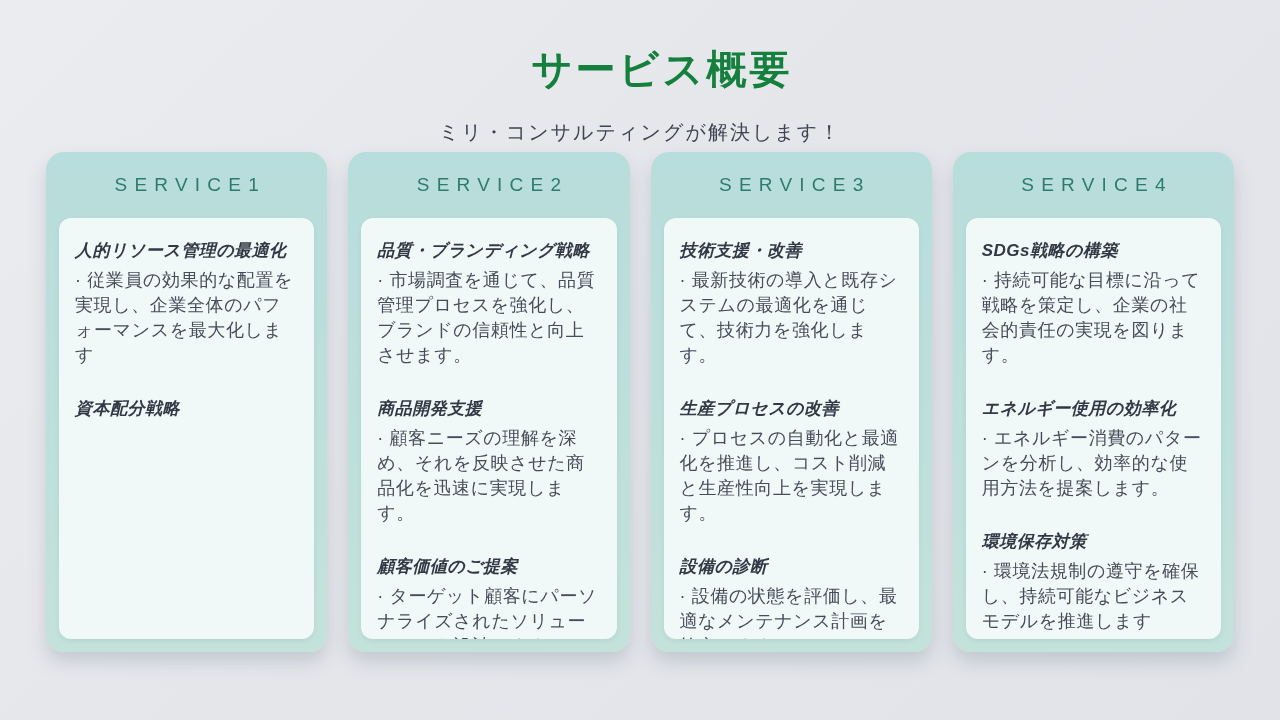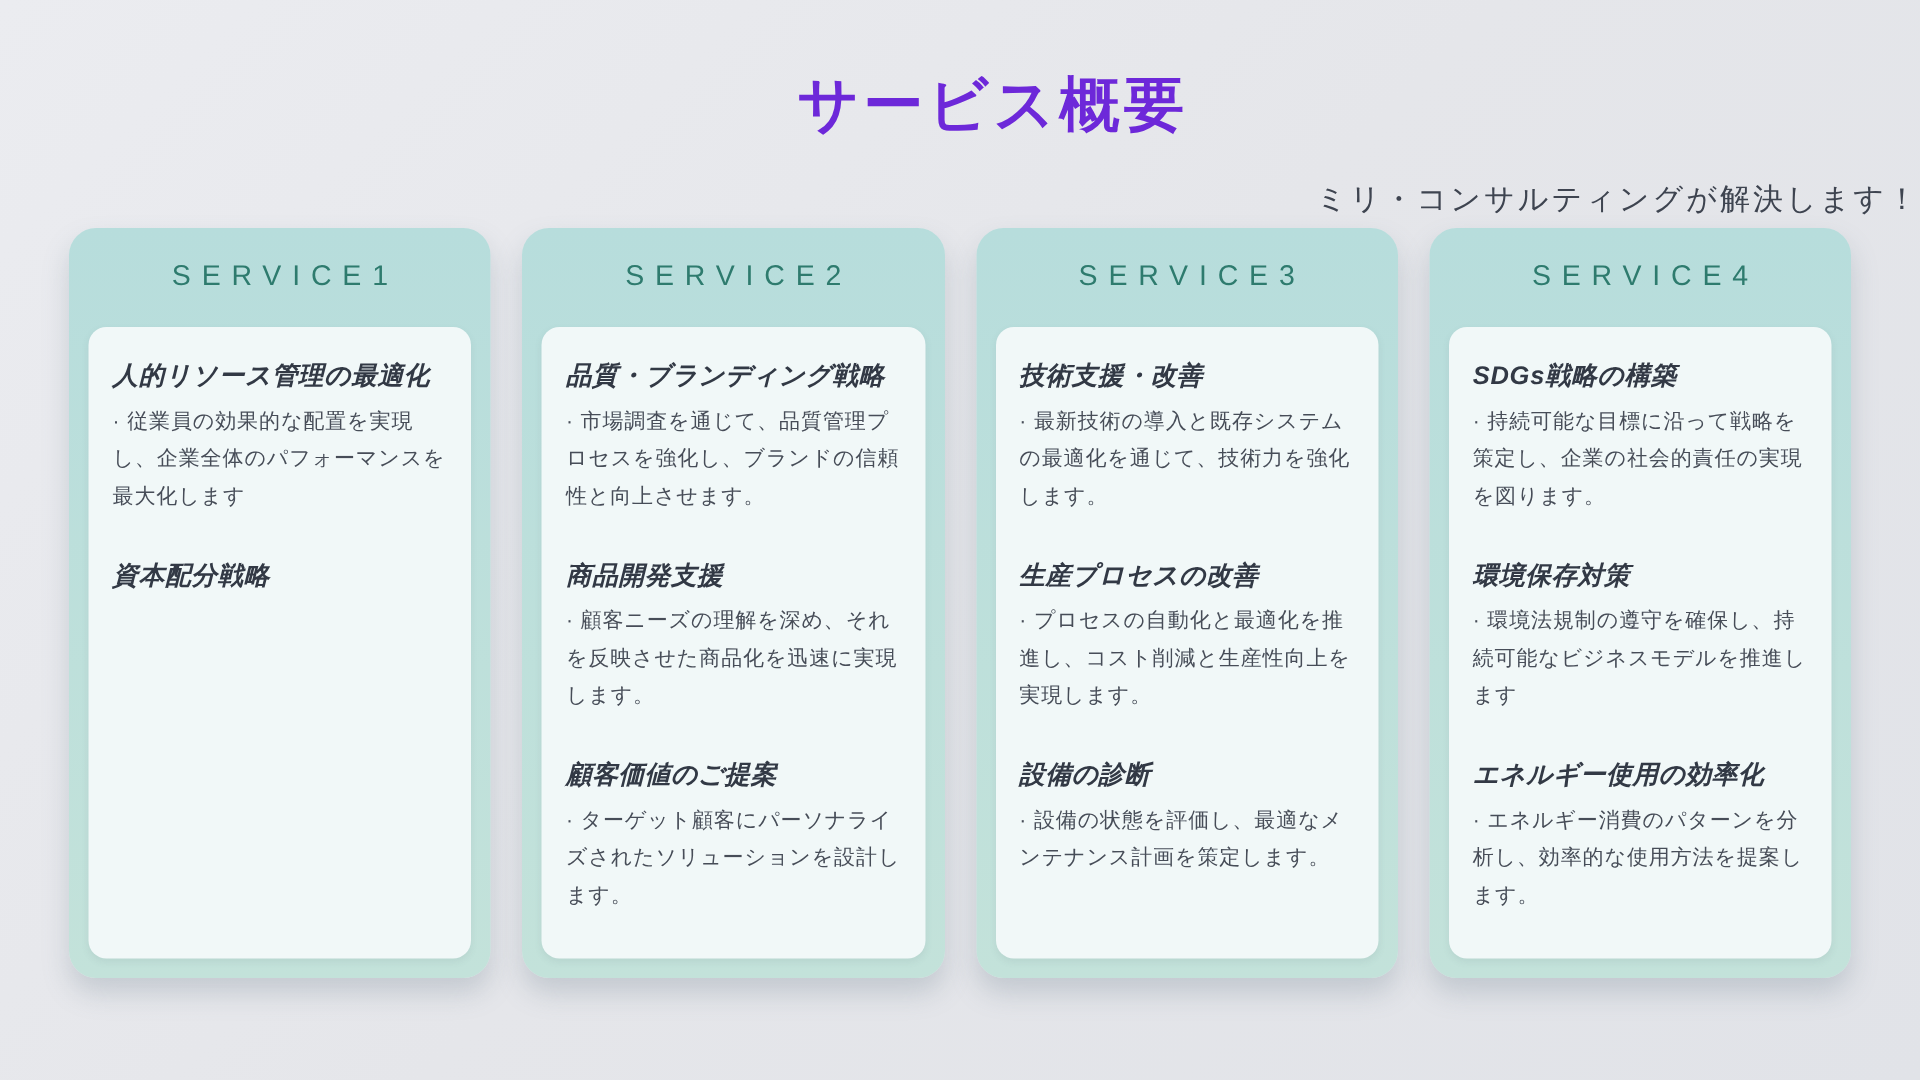--- a/index.html
+++ b/index.html
@@ -17,7 +17,7 @@
     font-size: 40px;
     font-weight: bold;
     letter-spacing: 3px;
-    color: #6d28d9;
+    color: #15803d;
     margin-left: 44px;
   }
   .page-subtitle {

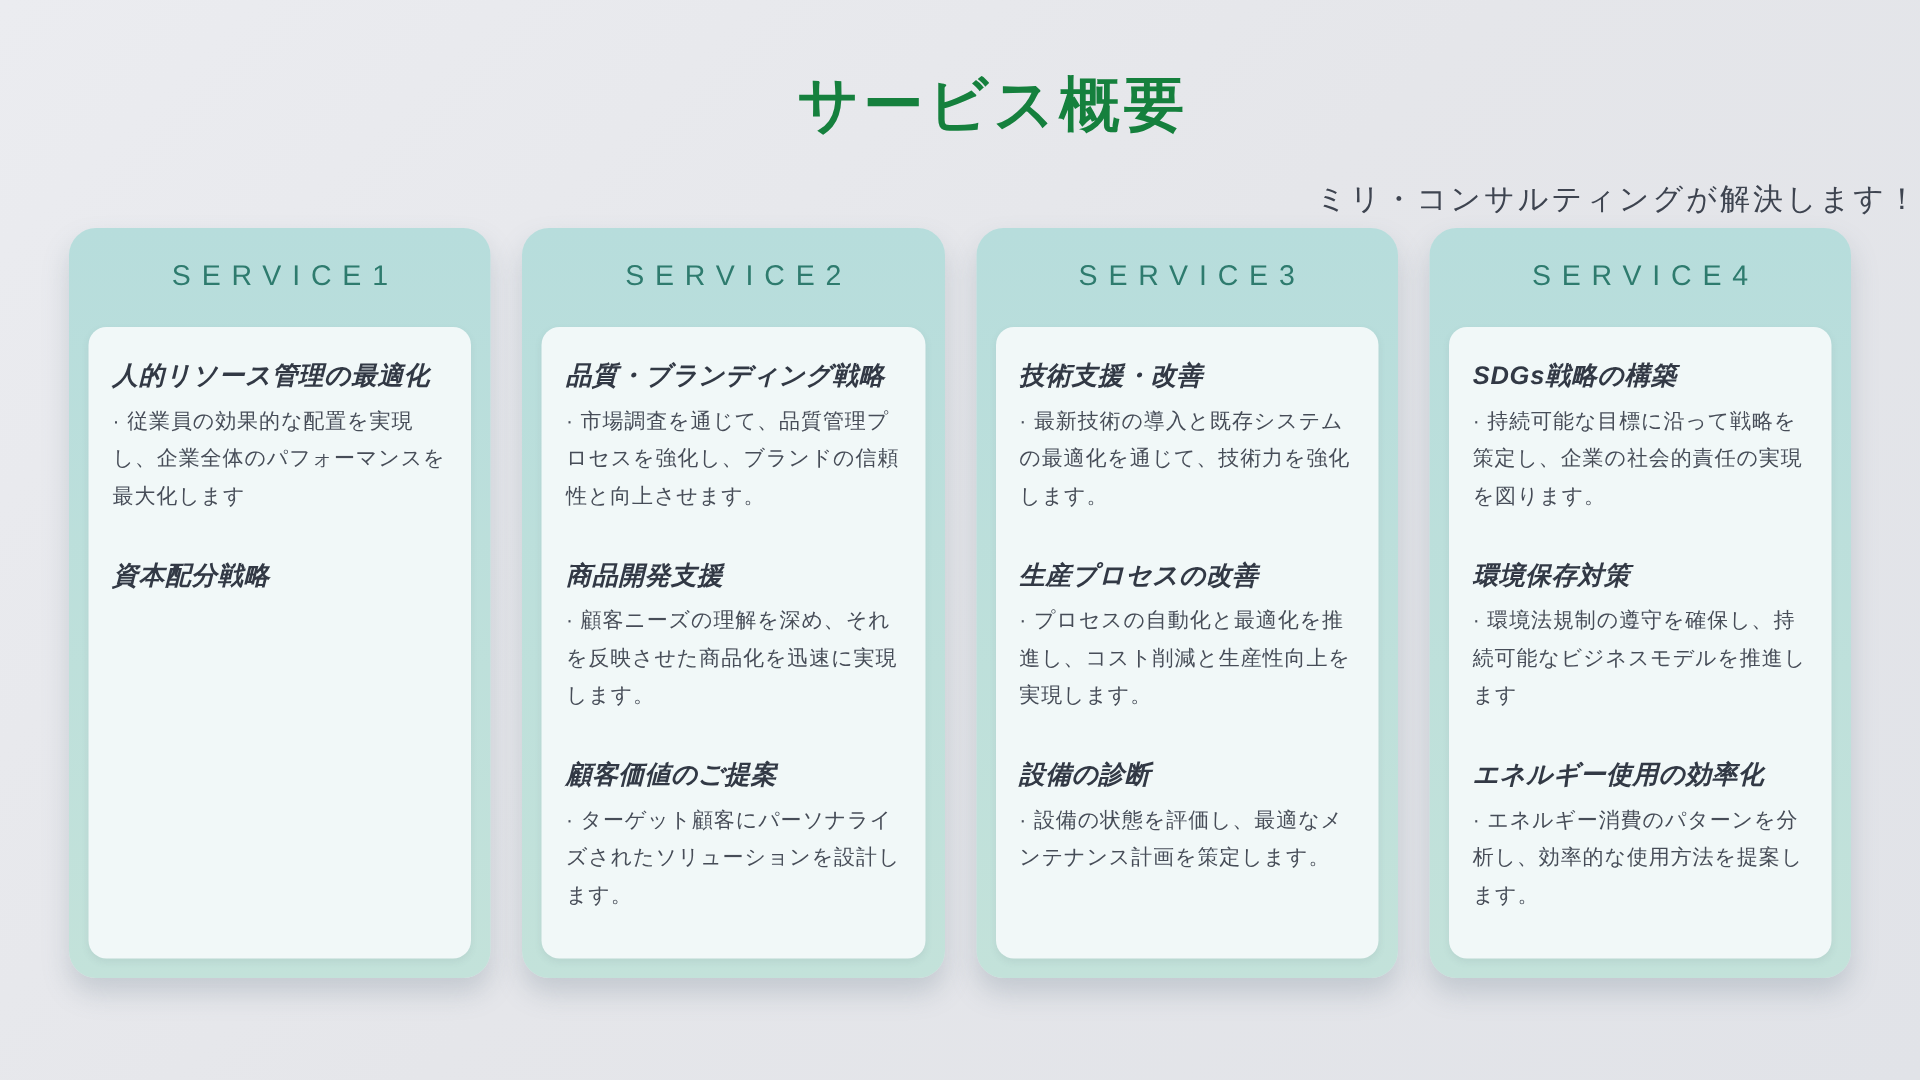--- a/index.html
+++ b/index.html
@@ -22,7 +22,7 @@
   }
   .page-subtitle {
     margin-top: 22px;
-    text-align: right;
+    text-align: center;
     font-size: 20px;
     letter-spacing: 2px;
     color: #3e4450;

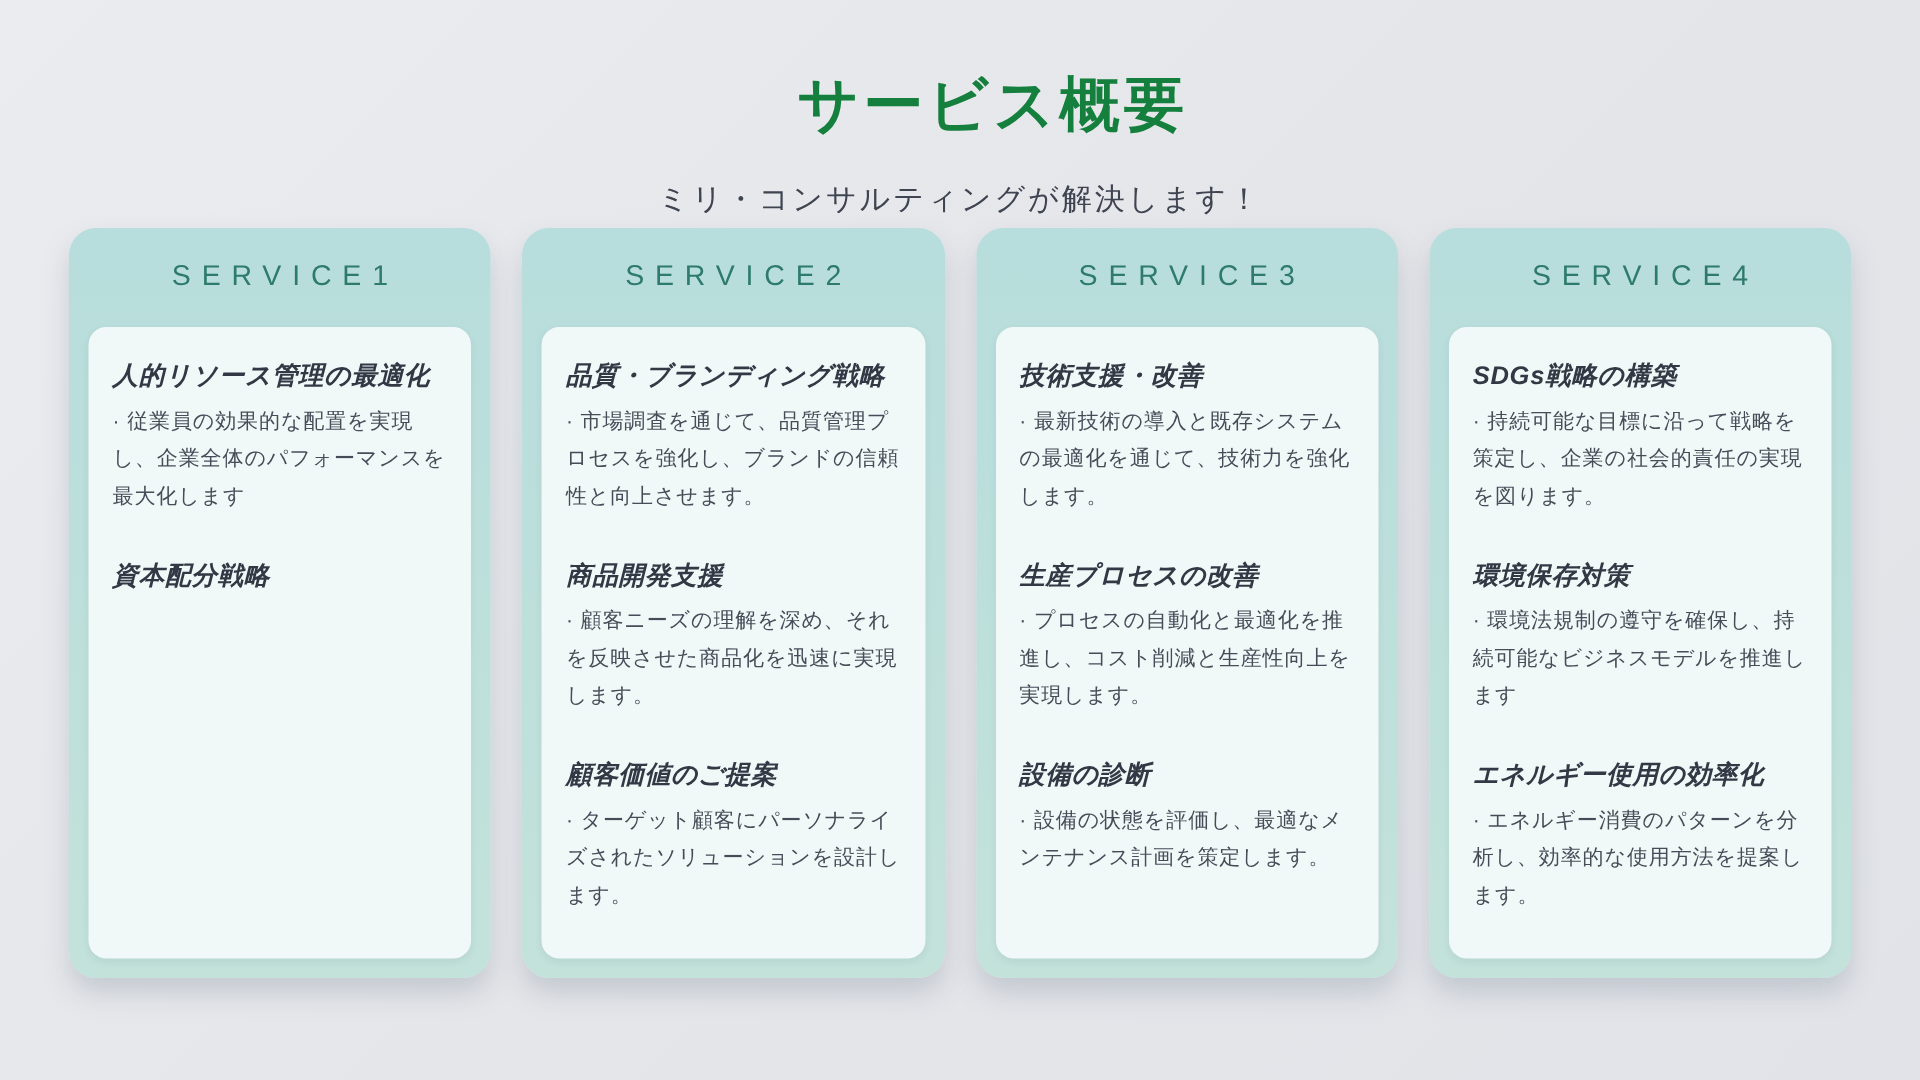--- a/index.html
+++ b/index.html
@@ -75,7 +75,7 @@
     font-style: italic;
   }
   .section-text {
-    font-size: 14px;
+    font-size: 18px;
     line-height: 25px;
     letter-spacing: 0.6px;
     color: #474d58;

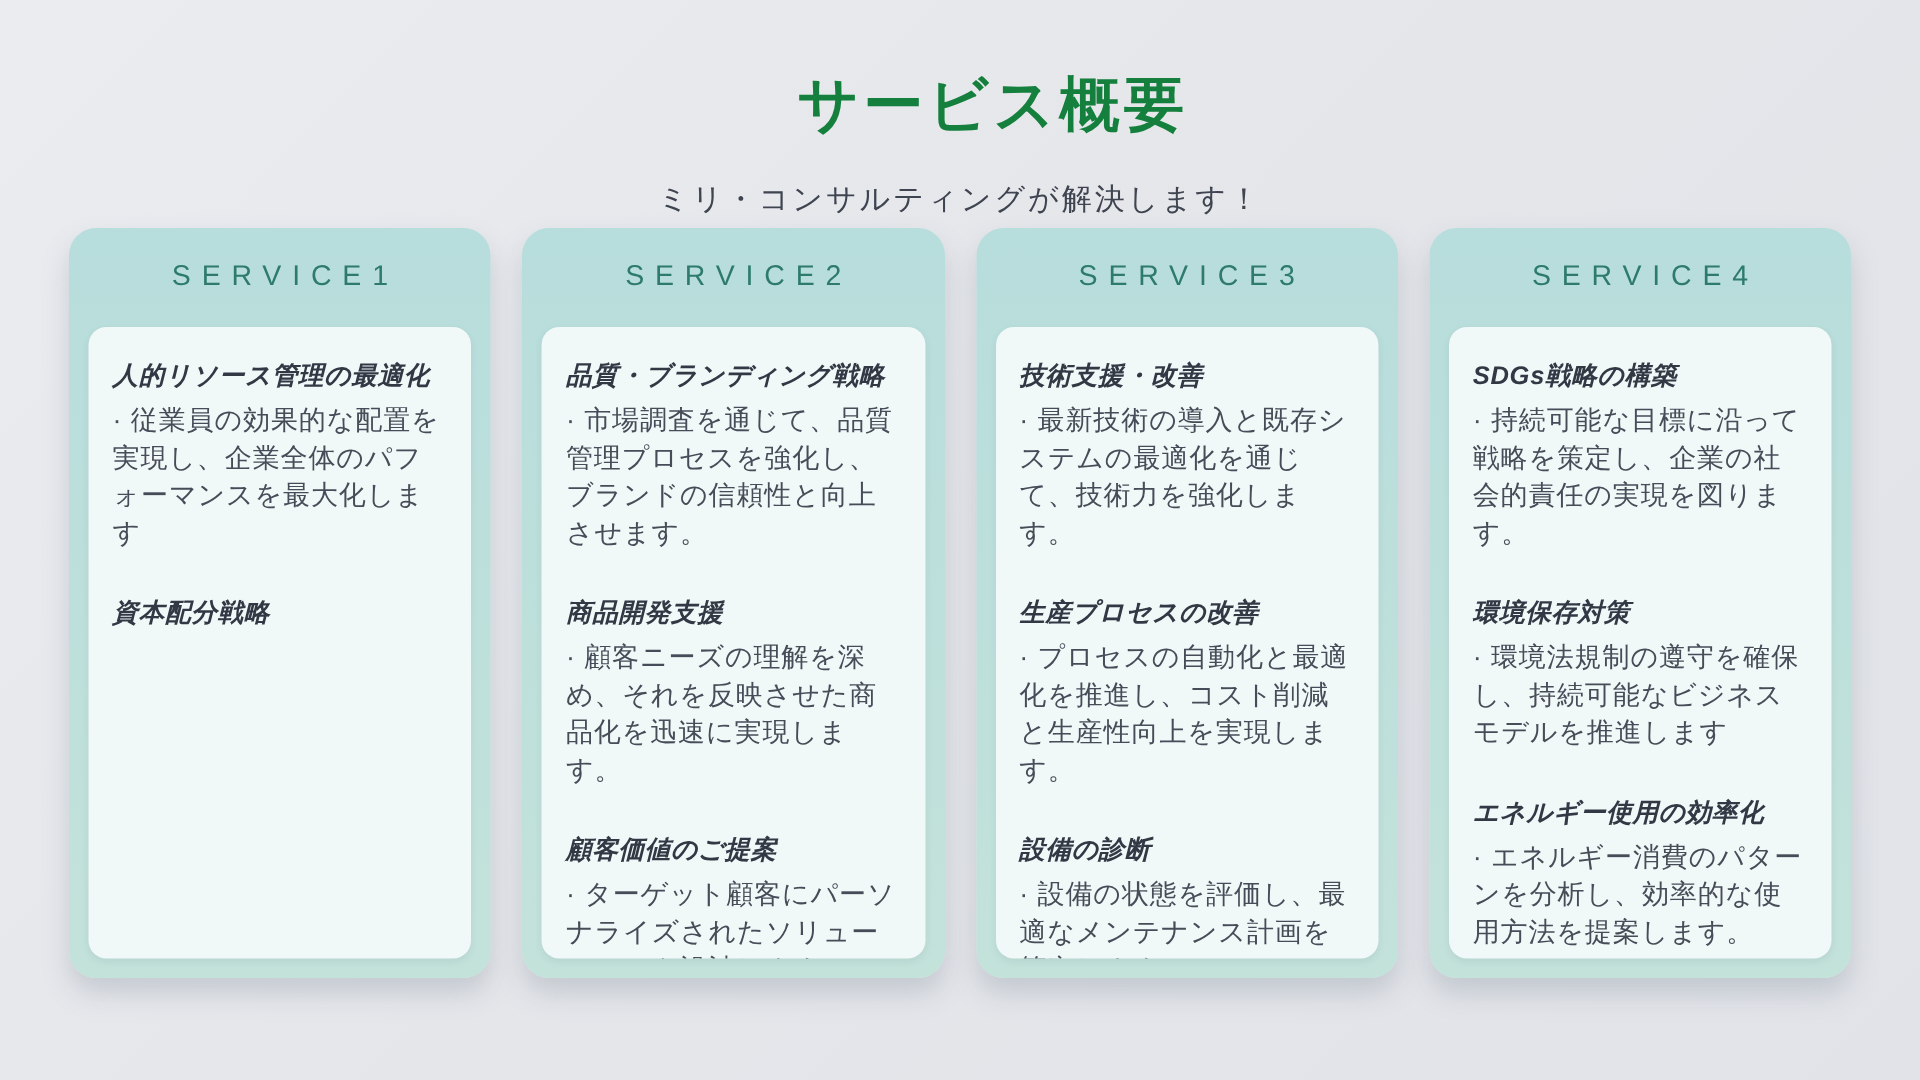--- a/index.html
+++ b/index.html
@@ -148,12 +148,12 @@
           <div class="section-text">· 持続可能な目標に沿って戦略を策定し、企業の社会的責任の実現を図ります。</div>
         </div>
         <div class="section">
+          <div class="section-title">エネルギー使用の効率化</div>
+          <div class="section-text">· エネルギー消費のパターンを分析し、効率的な使用方法を提案します。</div>
+        </div>
+        <div class="section">
           <div class="section-title">環境保存対策</div>
           <div class="section-text">· 環境法規制の遵守を確保し、持続可能なビジネスモデルを推進します</div>
-        </div>
-        <div class="section">
-          <div class="section-title">エネルギー使用の効率化</div>
-          <div class="section-text">· エネルギー消費のパターンを分析し、効率的な使用方法を提案します。</div>
         </div>
       </div>
     </div>

